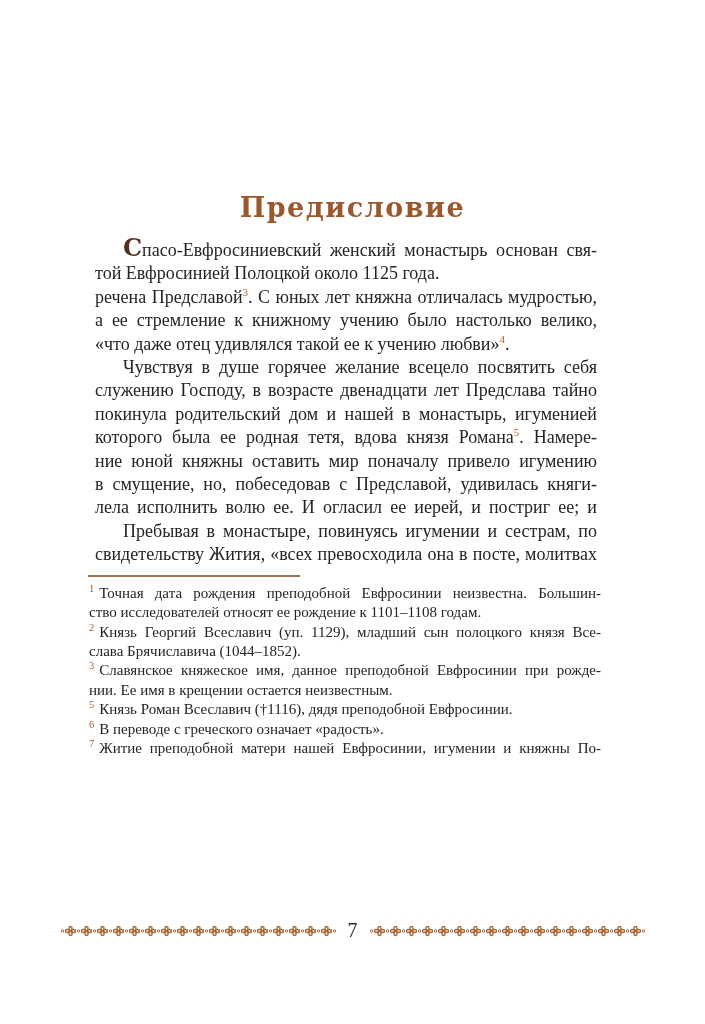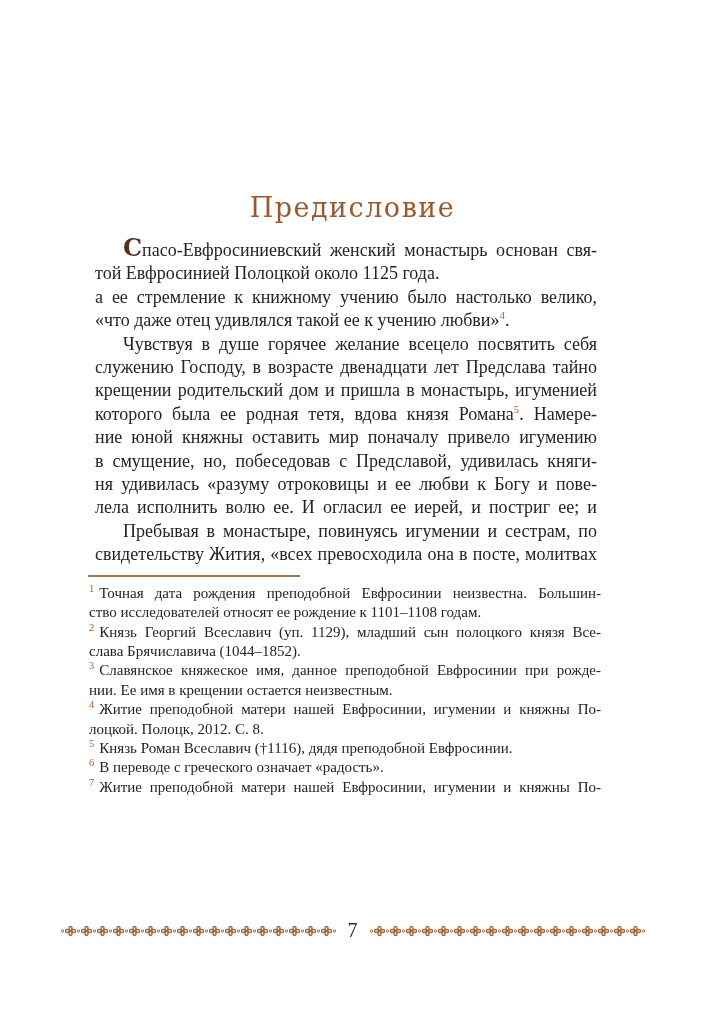--- a/index.html
+++ b/index.html
@@ -21,7 +21,7 @@
     text-align: center;
     font-family: "DejaVu Serif", serif;
     font-size: 27px;
-    font-weight: 400;
+    font-weight: 700;
     letter-spacing: 1.5px;
     color: #99592d;
   }

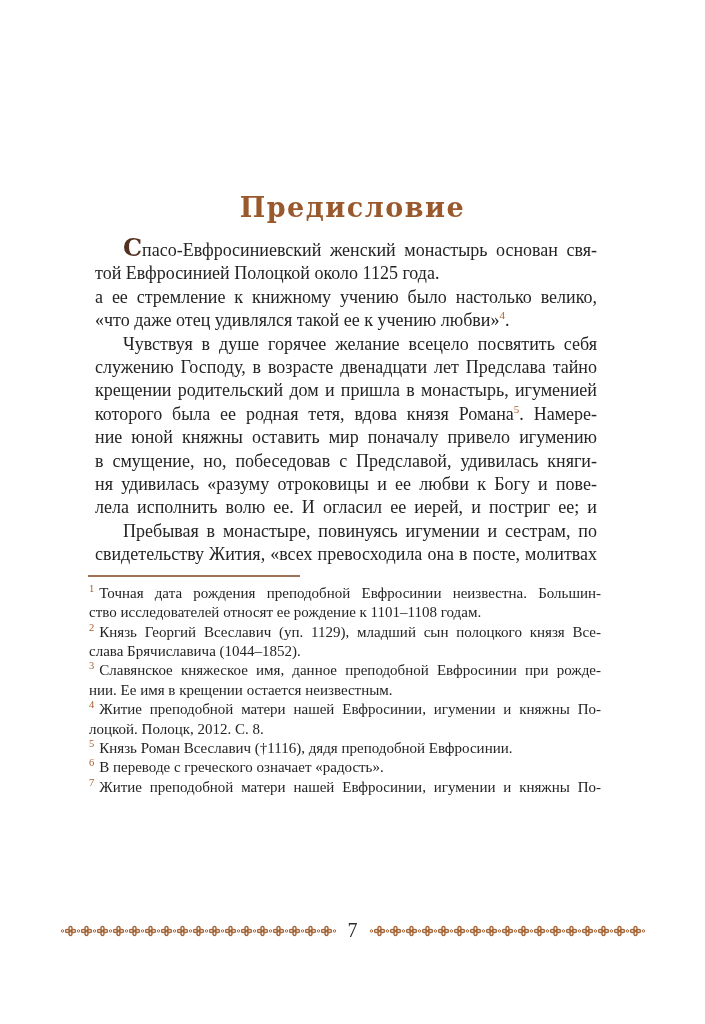--- a/index.html
+++ b/index.html
@@ -90,6 +90,7 @@
         <div class="line">той Евфросинией Полоцкой около 1125 года.</div>
       </div>
       <div>
+        <div class="line jl">речена Предславой<sup class="ref">3</sup>. С юных лет княжна отличалась мудростью,</div>
         <div class="line jl">а ее стремление к книжному учению было настолько велико,</div>
         <div class="line">«что даже отец удивлялся такой ее к учению любви»<sup class="ref">4</sup>.</div>
       </div>

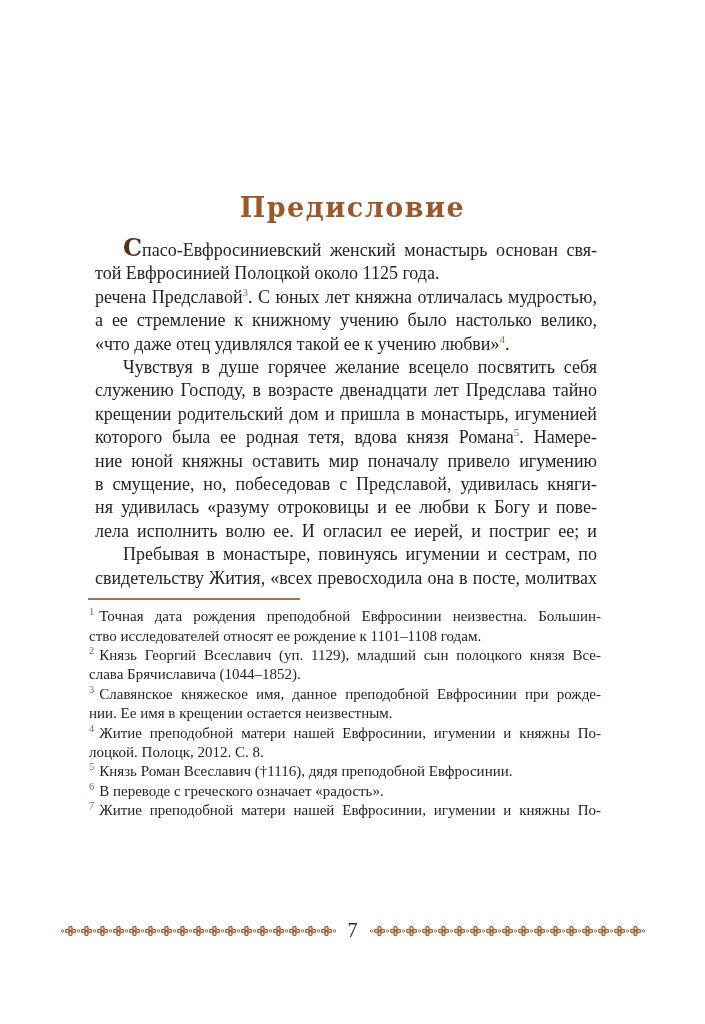--- a/index.html
+++ b/index.html
@@ -97,7 +97,7 @@
       <div>
         <div class="line jl indent">Чувствуя в душе горячее желание всецело посвятить себя</div>
         <div class="line jl">служению Господу, в возрасте двенадцати лет Предслава тайно</div>
-        <div class="line jl">крещении родительский дом и пришла в монастырь, игуменией</div>
+        <div class="line jl">покинула родительский дом и нашей в монастырь, игуменией</div>
         <div class="line jl">которого была ее родная тетя, вдова князя Романа<sup class="ref">5</sup>. Намере-</div>
         <div class="line jl">ние юной княжны оставить мир поначалу привело игумению</div>
         <div class="line jl">в смущение, но, побеседовав с Предславой, удивилась княги-</div>

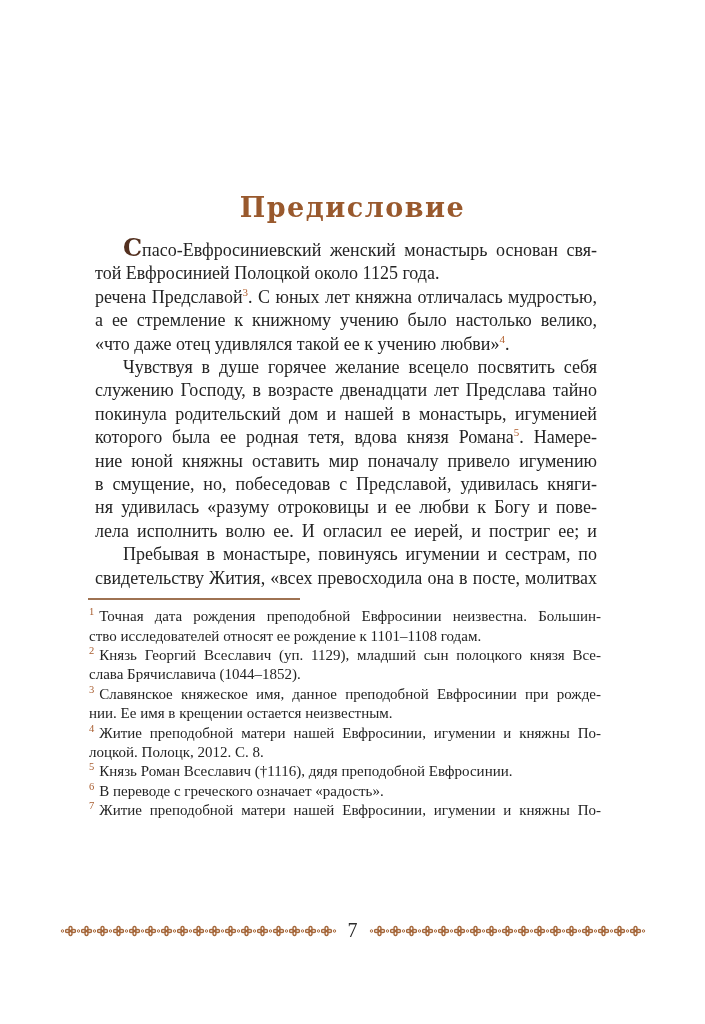--- a/index.html
+++ b/index.html
@@ -101,7 +101,6 @@
         <div class="line jl">которого была ее родная тетя, вдова князя Романа<sup class="ref">5</sup>. Намере-</div>
         <div class="line jl">ние юной княжны оставить мир поначалу привело игумению</div>
         <div class="line jl">в смущение, но, побеседовав с Предславой, удивилась княги-</div>
-        <div class="line jl">ня удивилась «разуму отроковицы и ее любви к Богу и пове-</div>
         <div class="line jl">лела исполнить волю ее. И огласил ее иерей, и постриг ее; и</div>
       </div>
       <div>

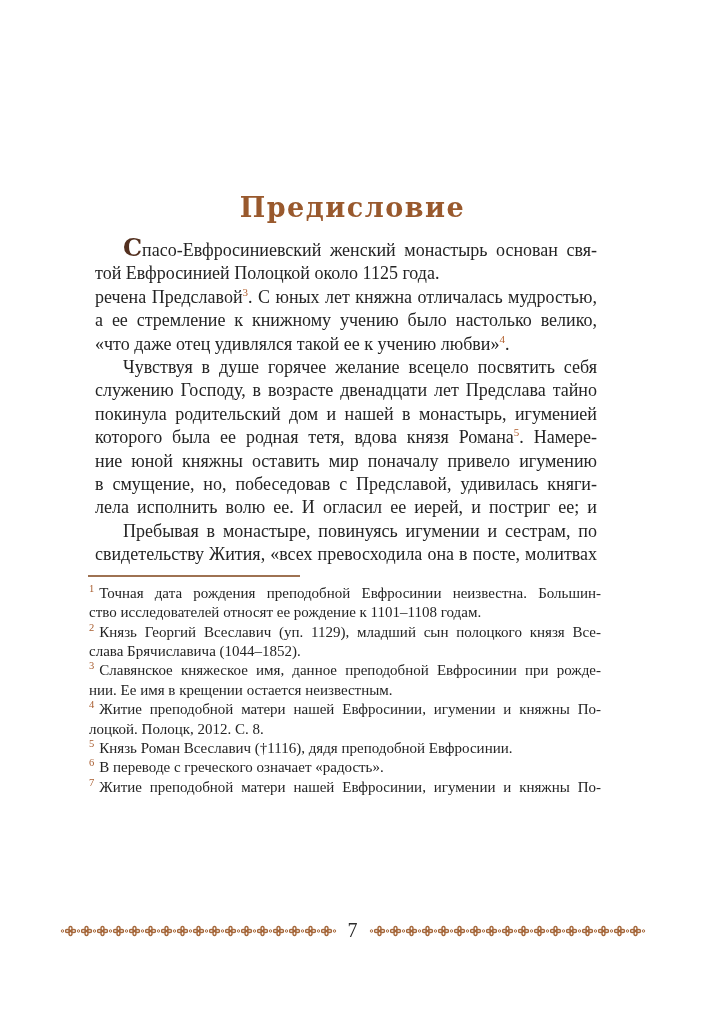--- a/index.html
+++ b/index.html
@@ -125,10 +125,6 @@
         <div class="line">нии. Ее имя в крещении остается неизвестным.</div>
       </div>
       <div>
-        <div class="line jl"><sup class="fnm">4</sup>Житие преподобной матери нашей Евфросинии, игумении и княжны По-</div>
-        <div class="line">лоцкой. Полоцк, 2012. С. 8.</div>
-      </div>
-      <div>
         <div class="line"><sup class="fnm">5</sup>Князь Роман Всеславич (†1116), дядя преподобной Евфросинии.</div>
       </div>
       <div>

